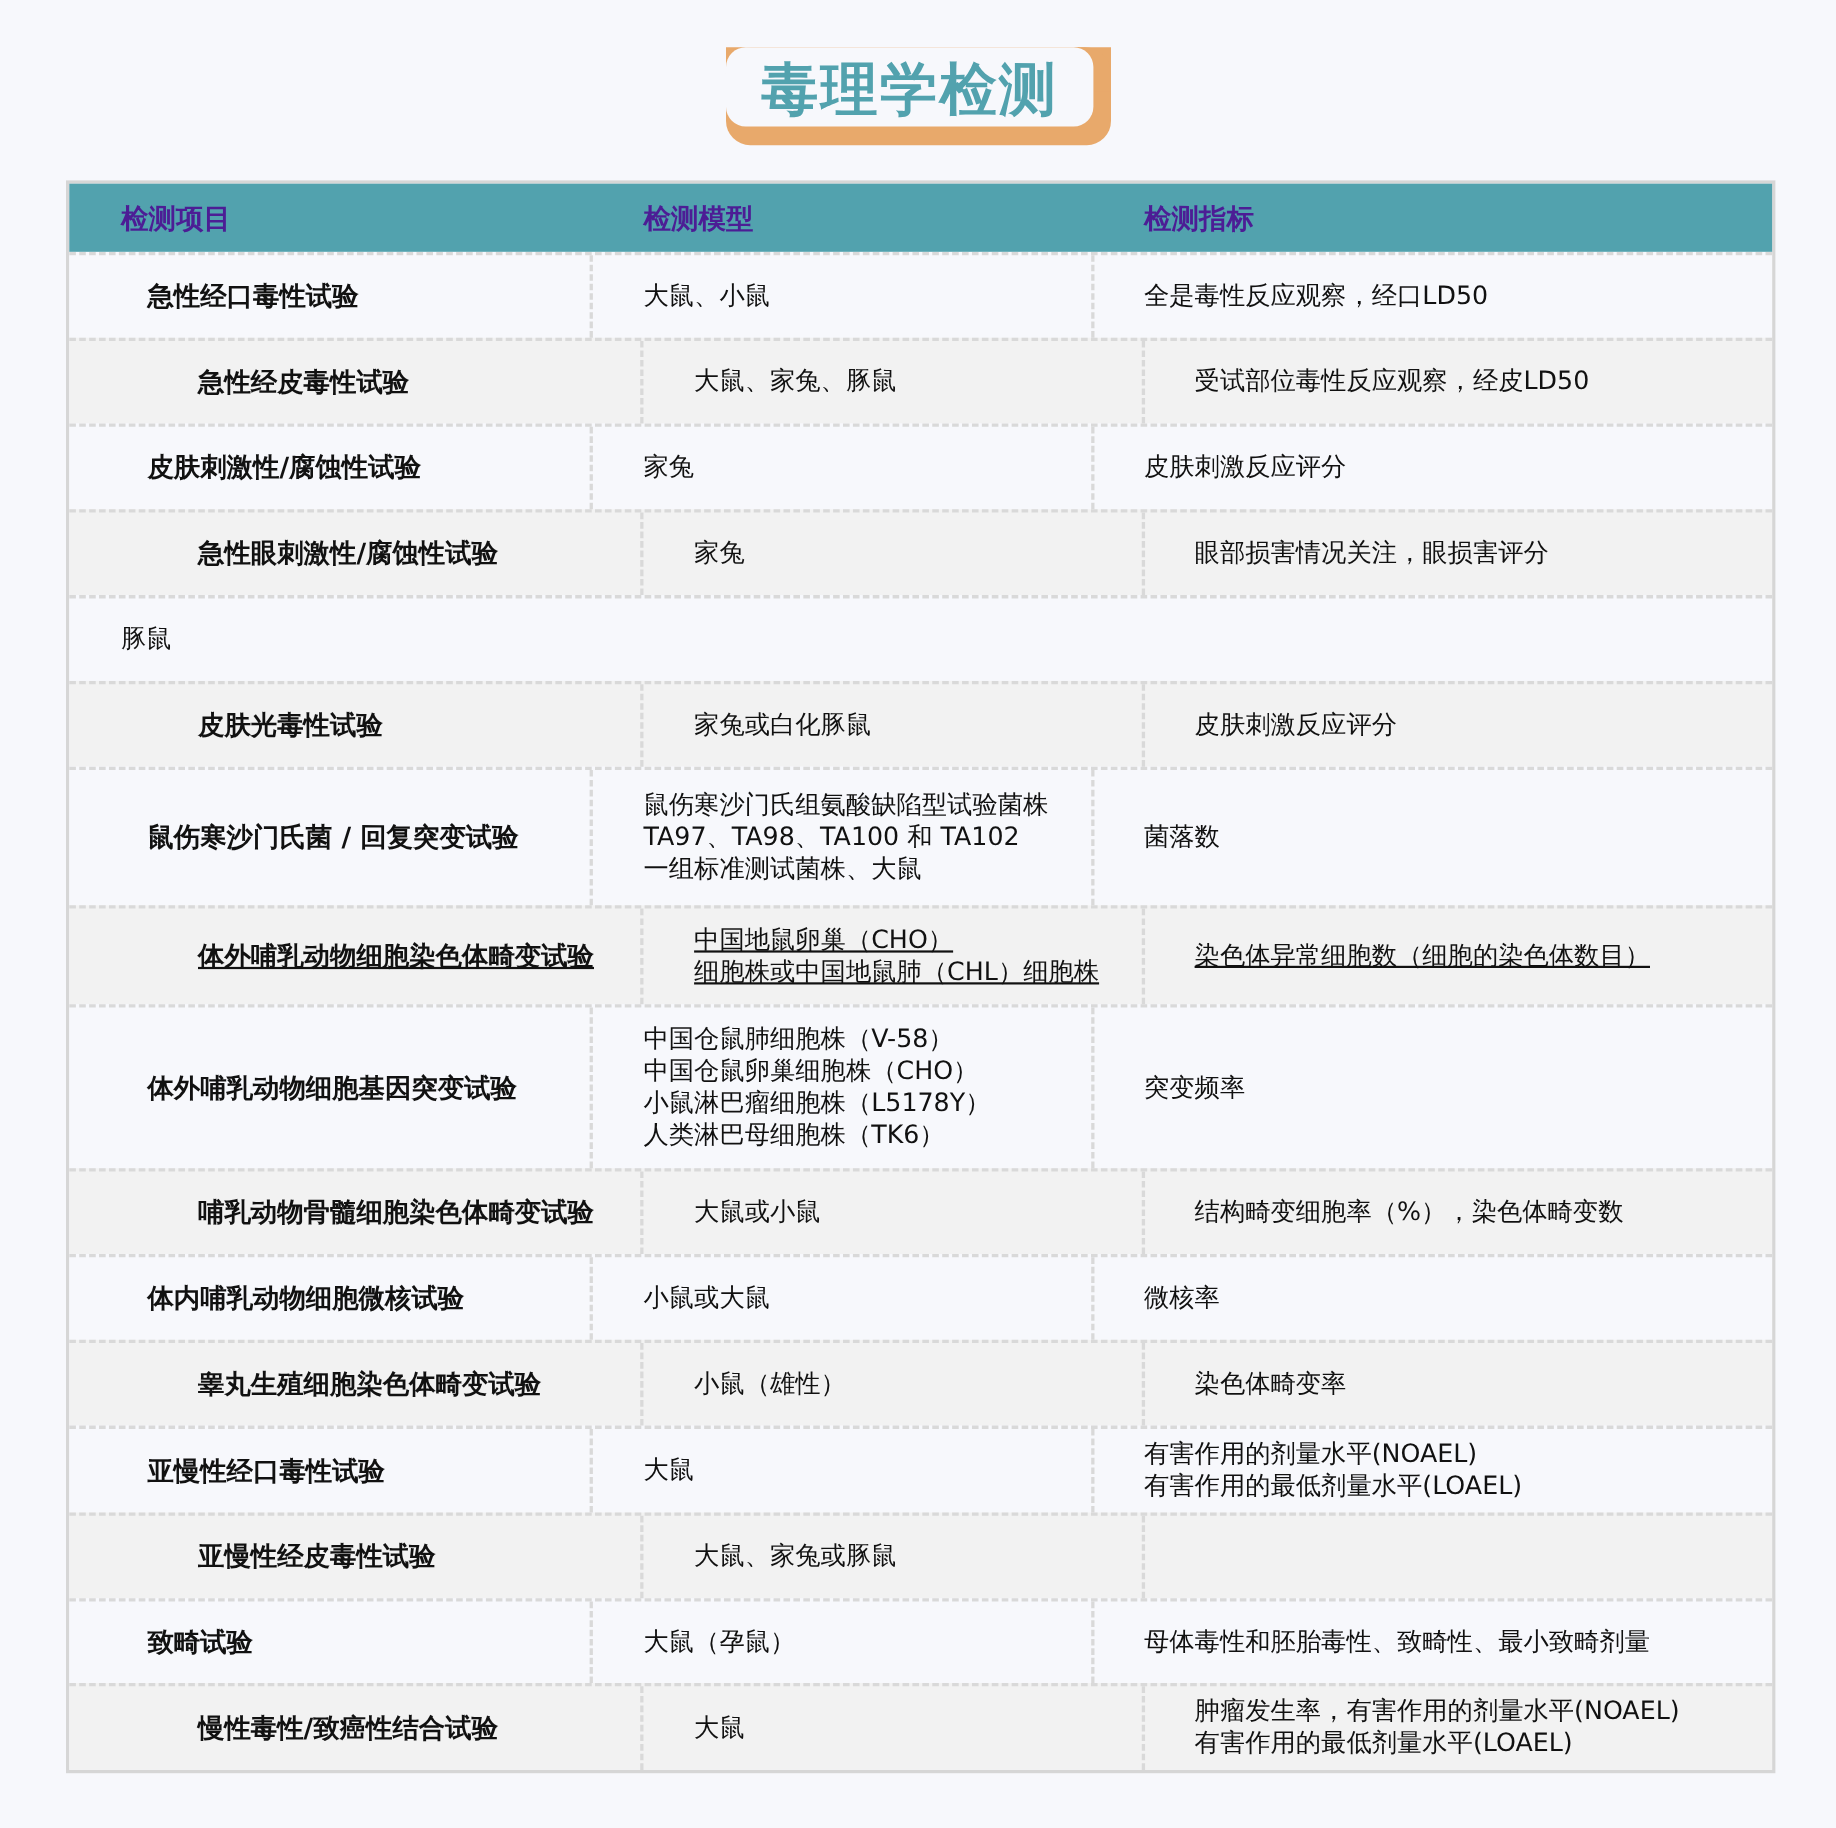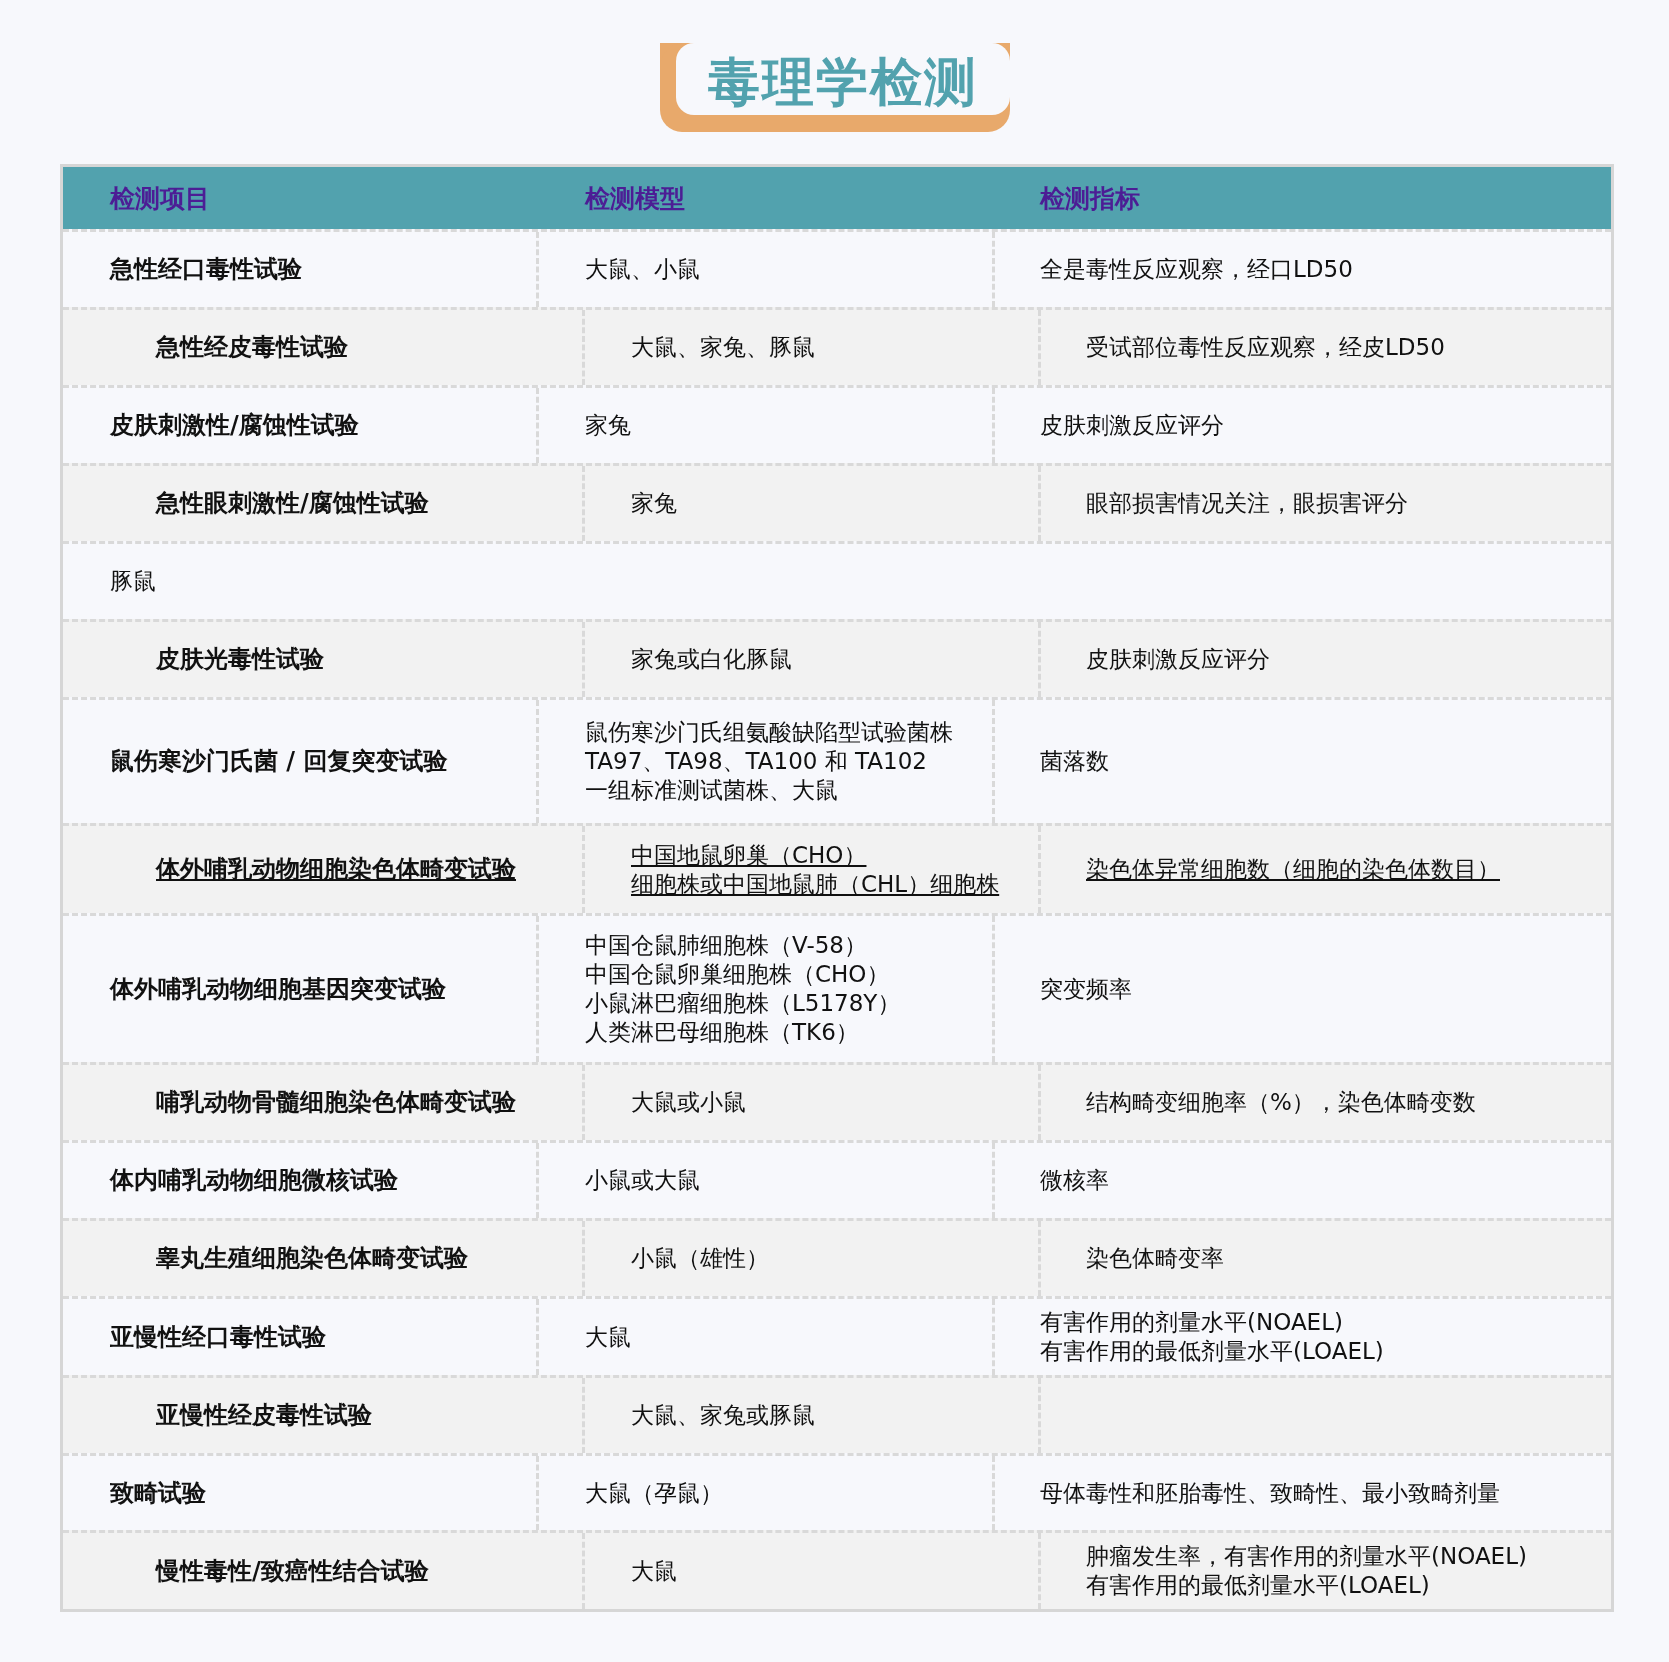--- a/index.html
+++ b/index.html
@@ -21,7 +21,7 @@
   .title-badge::before, .title-badge::after { content: none; }
   .title-inner {
     position: absolute;
-    left: 676px; top: 43px;
+    left: 660px; top: 43px;
     width: 334px; height: 72px;
     background: #f7f8fc;
     border-radius: 18px;

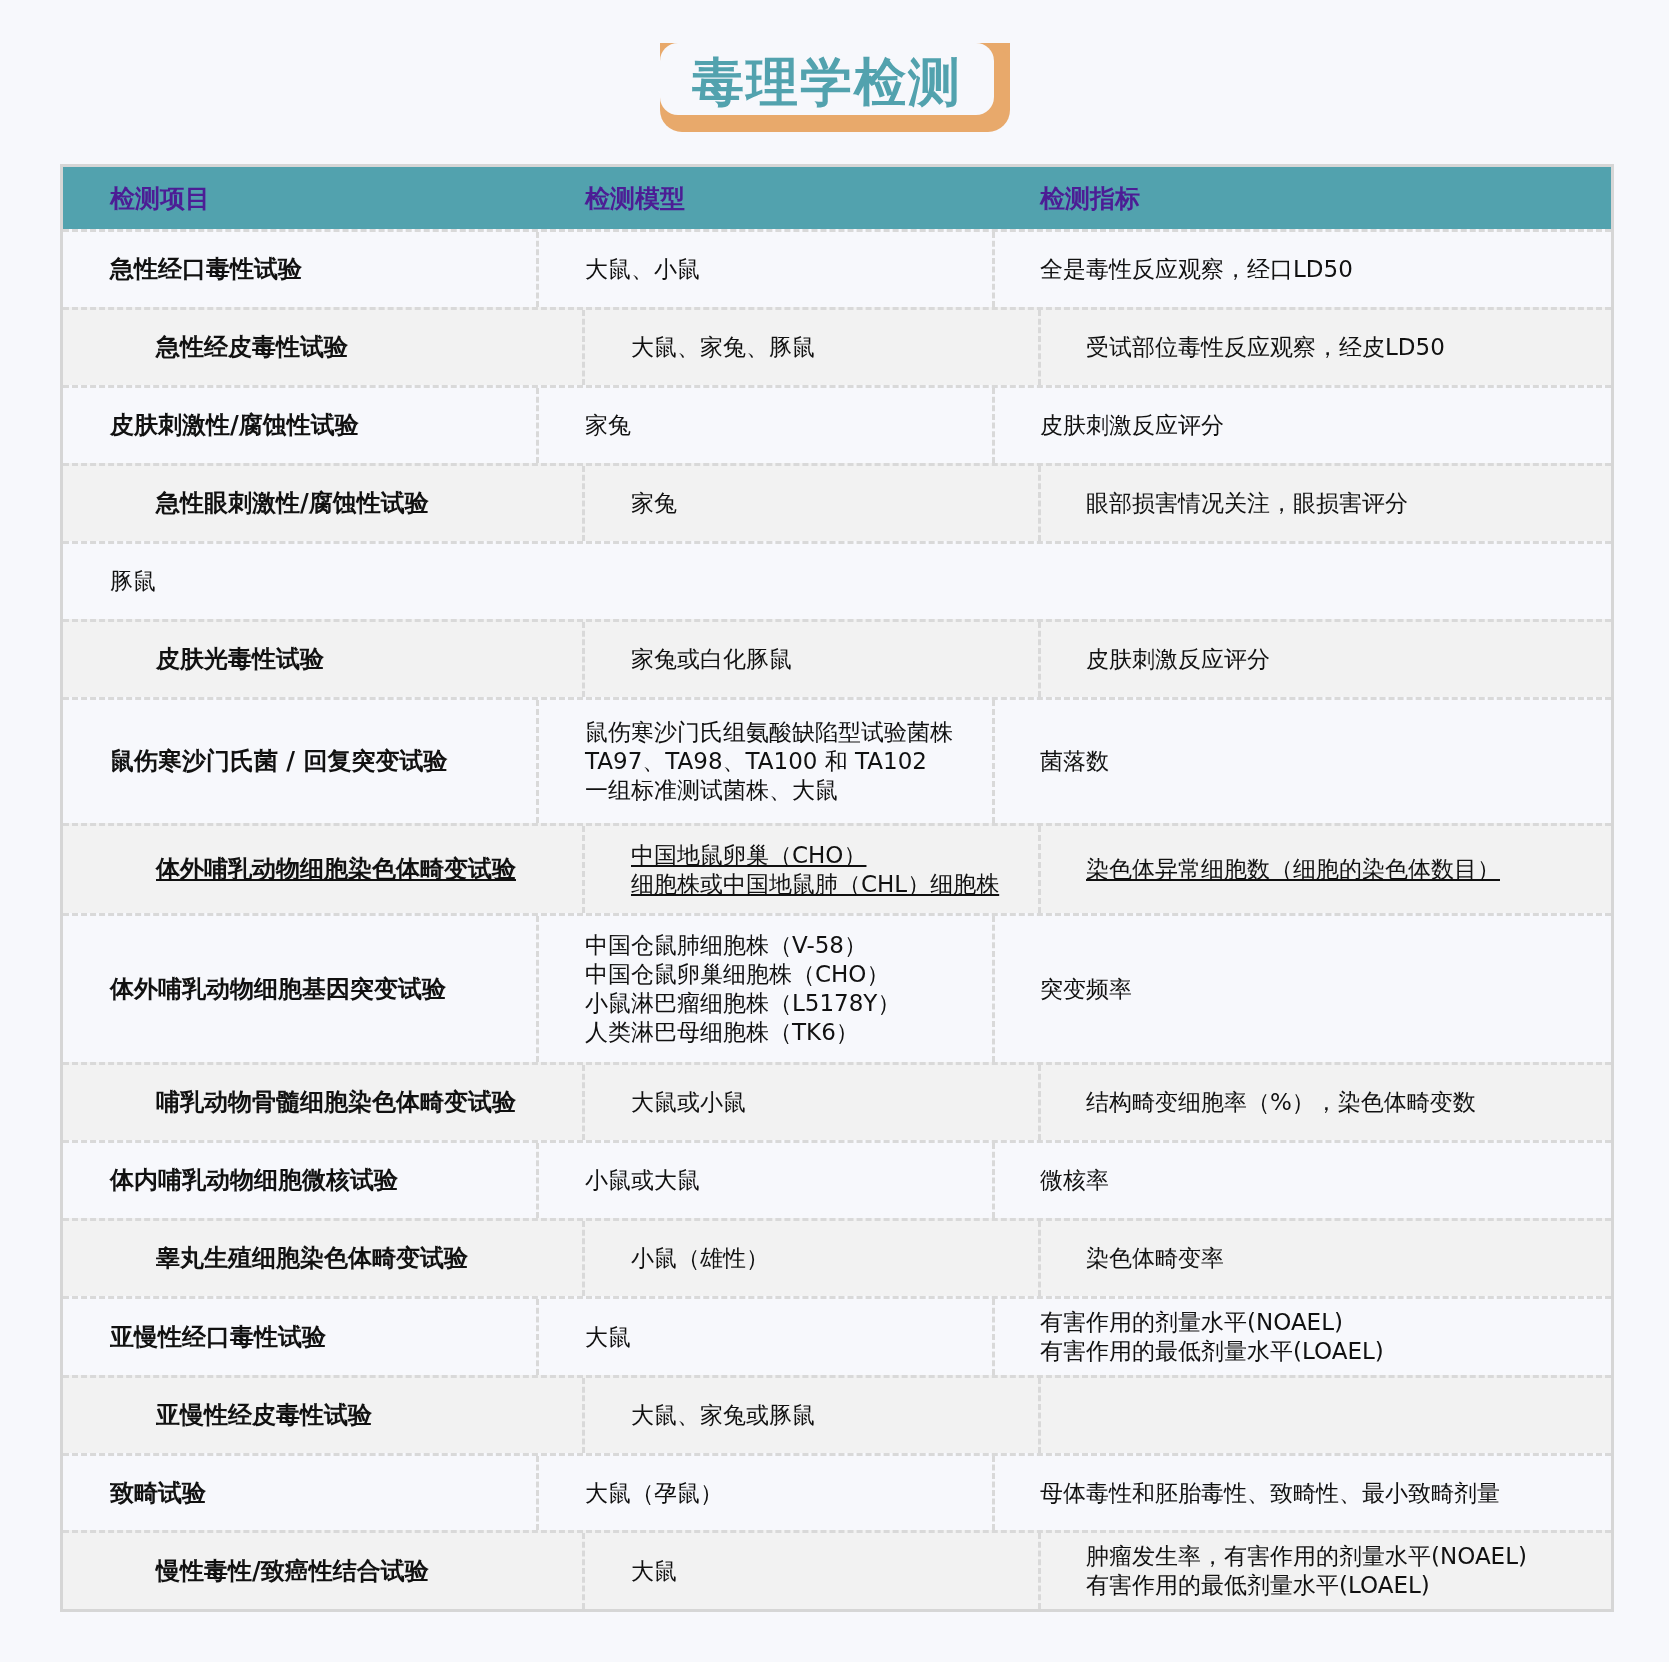--- a/index.html
+++ b/index.html
@@ -69,7 +69,7 @@
   .row .cell:nth-child(3) { padding-left: 45px; border-left: 3px dashed #d9d9d9; }
   .row.header .cell:nth-child(2), .row.header .cell:nth-child(3) { border-left: 3px solid transparent; }
   .row.header .cell { color: #4c1d95; font-weight: bold; font-size: 25px; }
-  .col1 { font-weight: bold; font-size: 24px; }
+  .col1 { font-weight: bold; font-size: 24px; margin-left: 24px; }
 </style>
 </head>
 <body>

